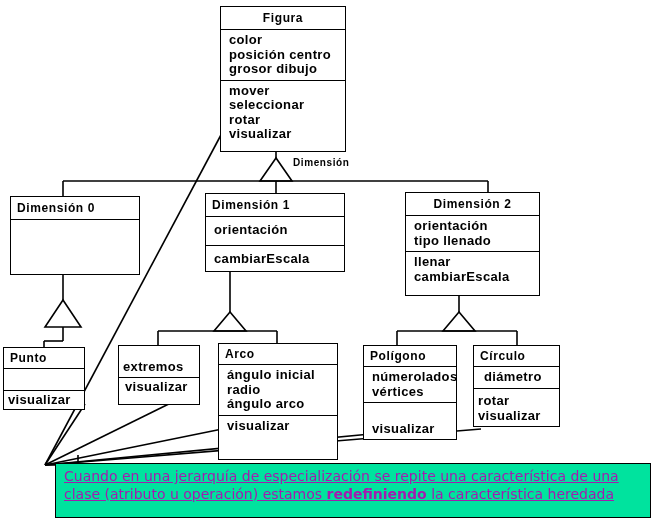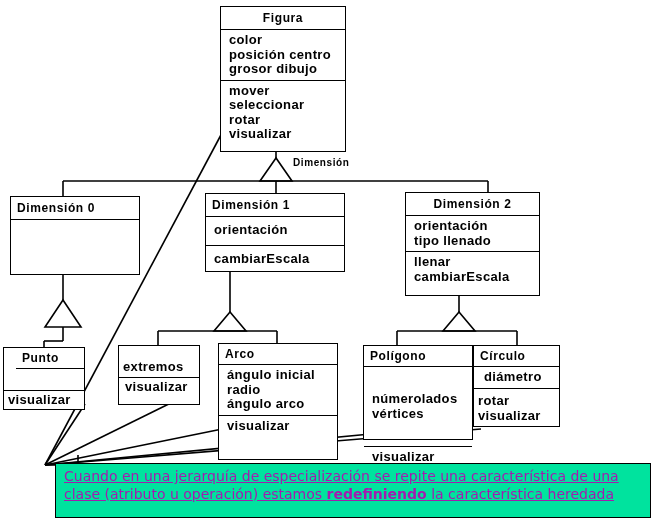--- a/index.html
+++ b/index.html
@@ -196,7 +196,7 @@
   </div>
 
   <div class="uml-class" style="left:3px; top:347px; width:82px; height:63px;">
-    <div class="uml-name left" style="padding:3px 4px 3px 6px;margin-left:12px;">Punto</div>
+    <div class="uml-name left" style="padding:3px 4px 3px 6px;">Punto</div>
     <div class="uml-compartment grow" style="padding:2px 4px;"></div>
     <div class="uml-compartment sep" style="padding:2px 4px 2px 4px;">
       <div>visualizar</div>

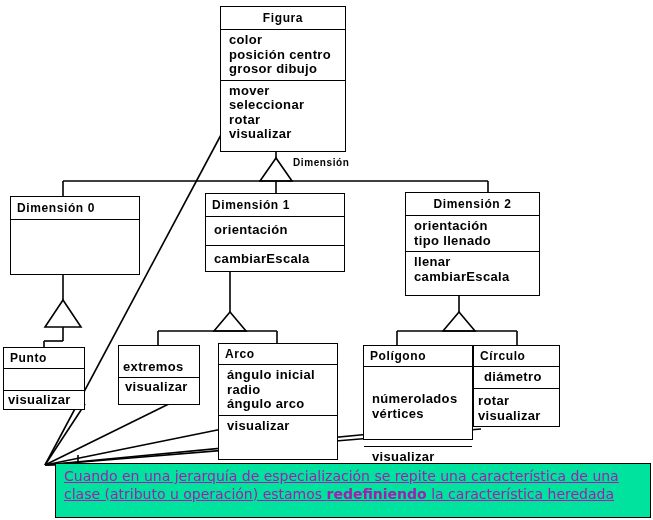--- a/index.html
+++ b/index.html
@@ -224,7 +224,7 @@
     </div>
   </div>
 
-  <div class="uml-class" style="left:363px; top:345px; width:110px; height:95px;gap:22px;">
+  <div class="uml-class" style="left:363px; top:345px; width:94px; height:95px;">
     <div class="uml-name left" style="padding:3px 4px 3px 6px;">Polígono</div>
     <div class="uml-compartment" style="padding:3px 2px 3px 8px;">
       <div>númerolados</div>

